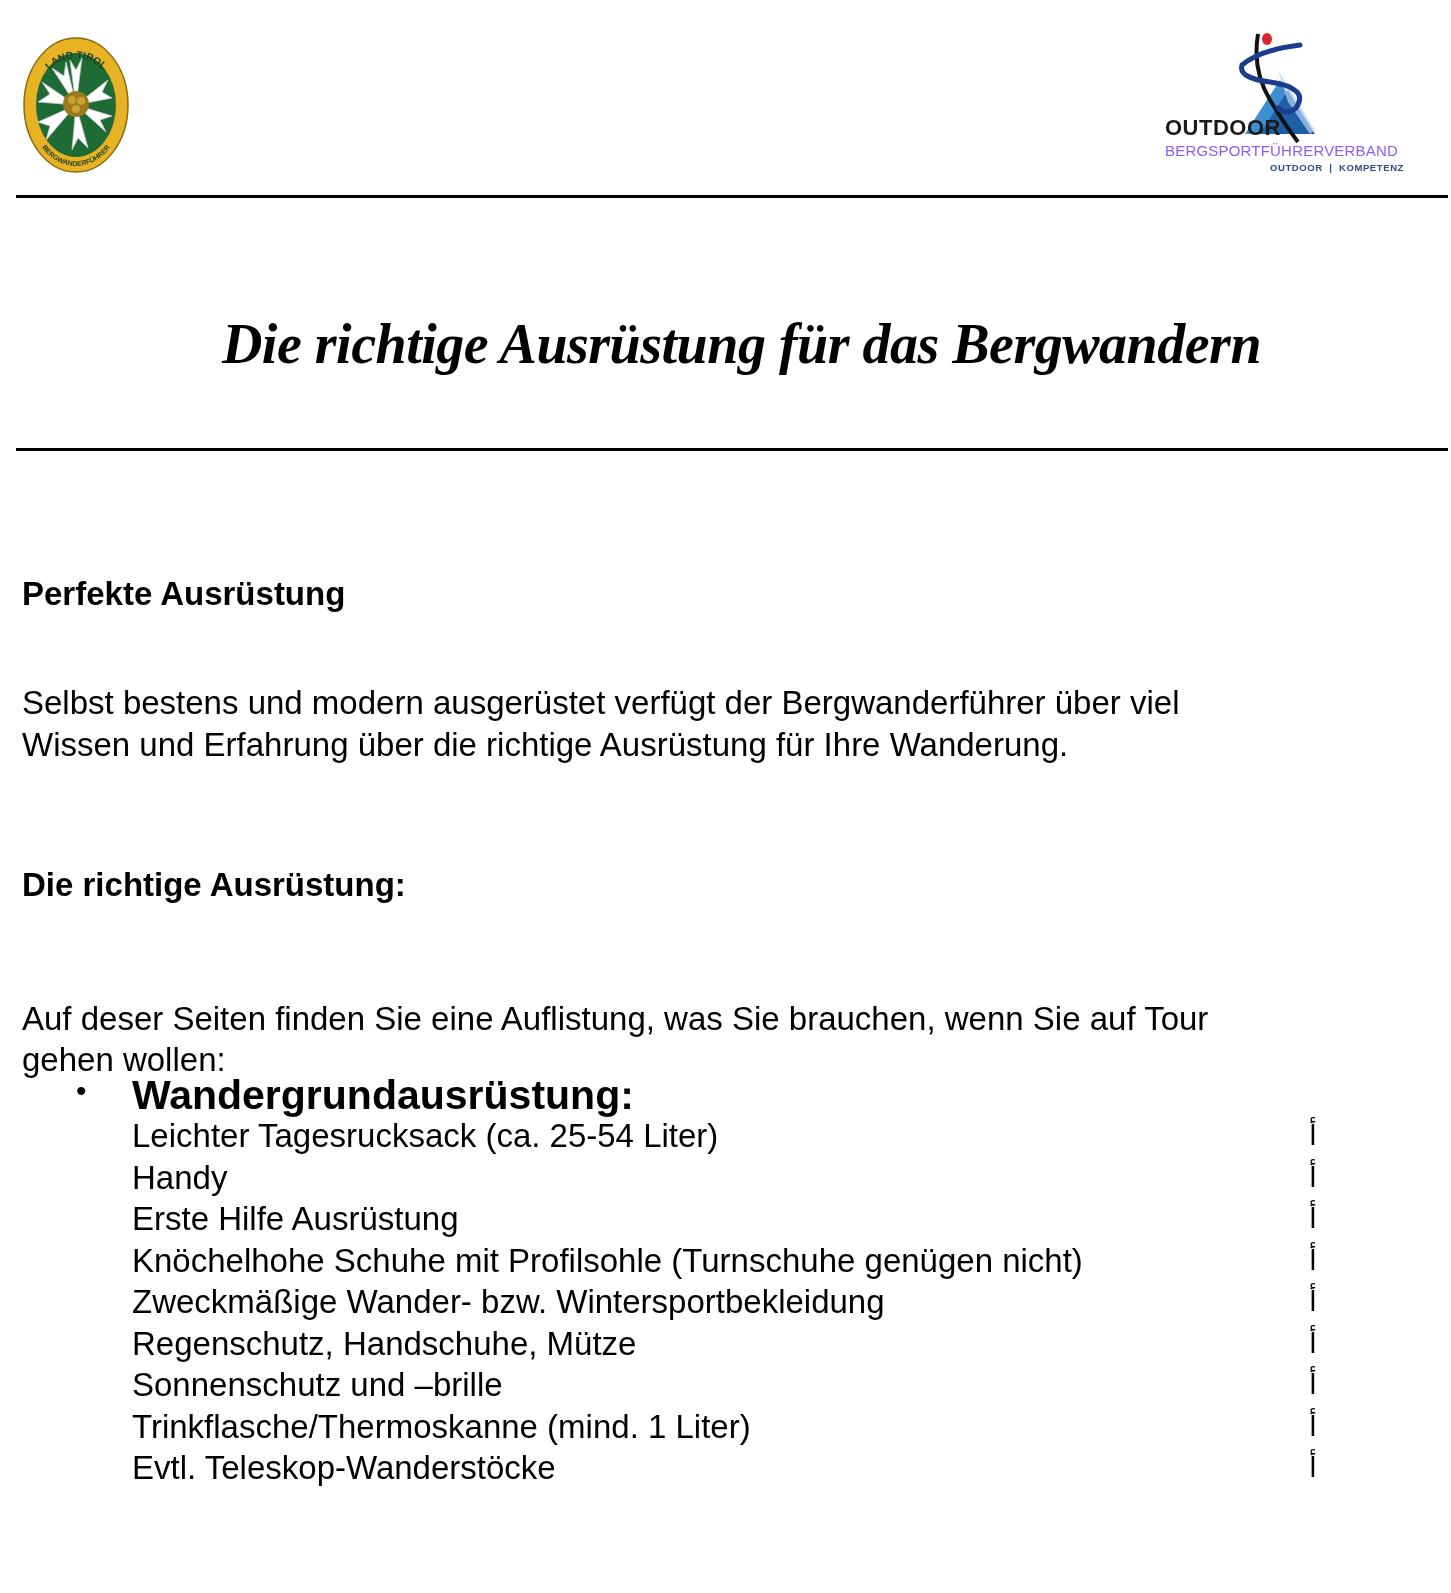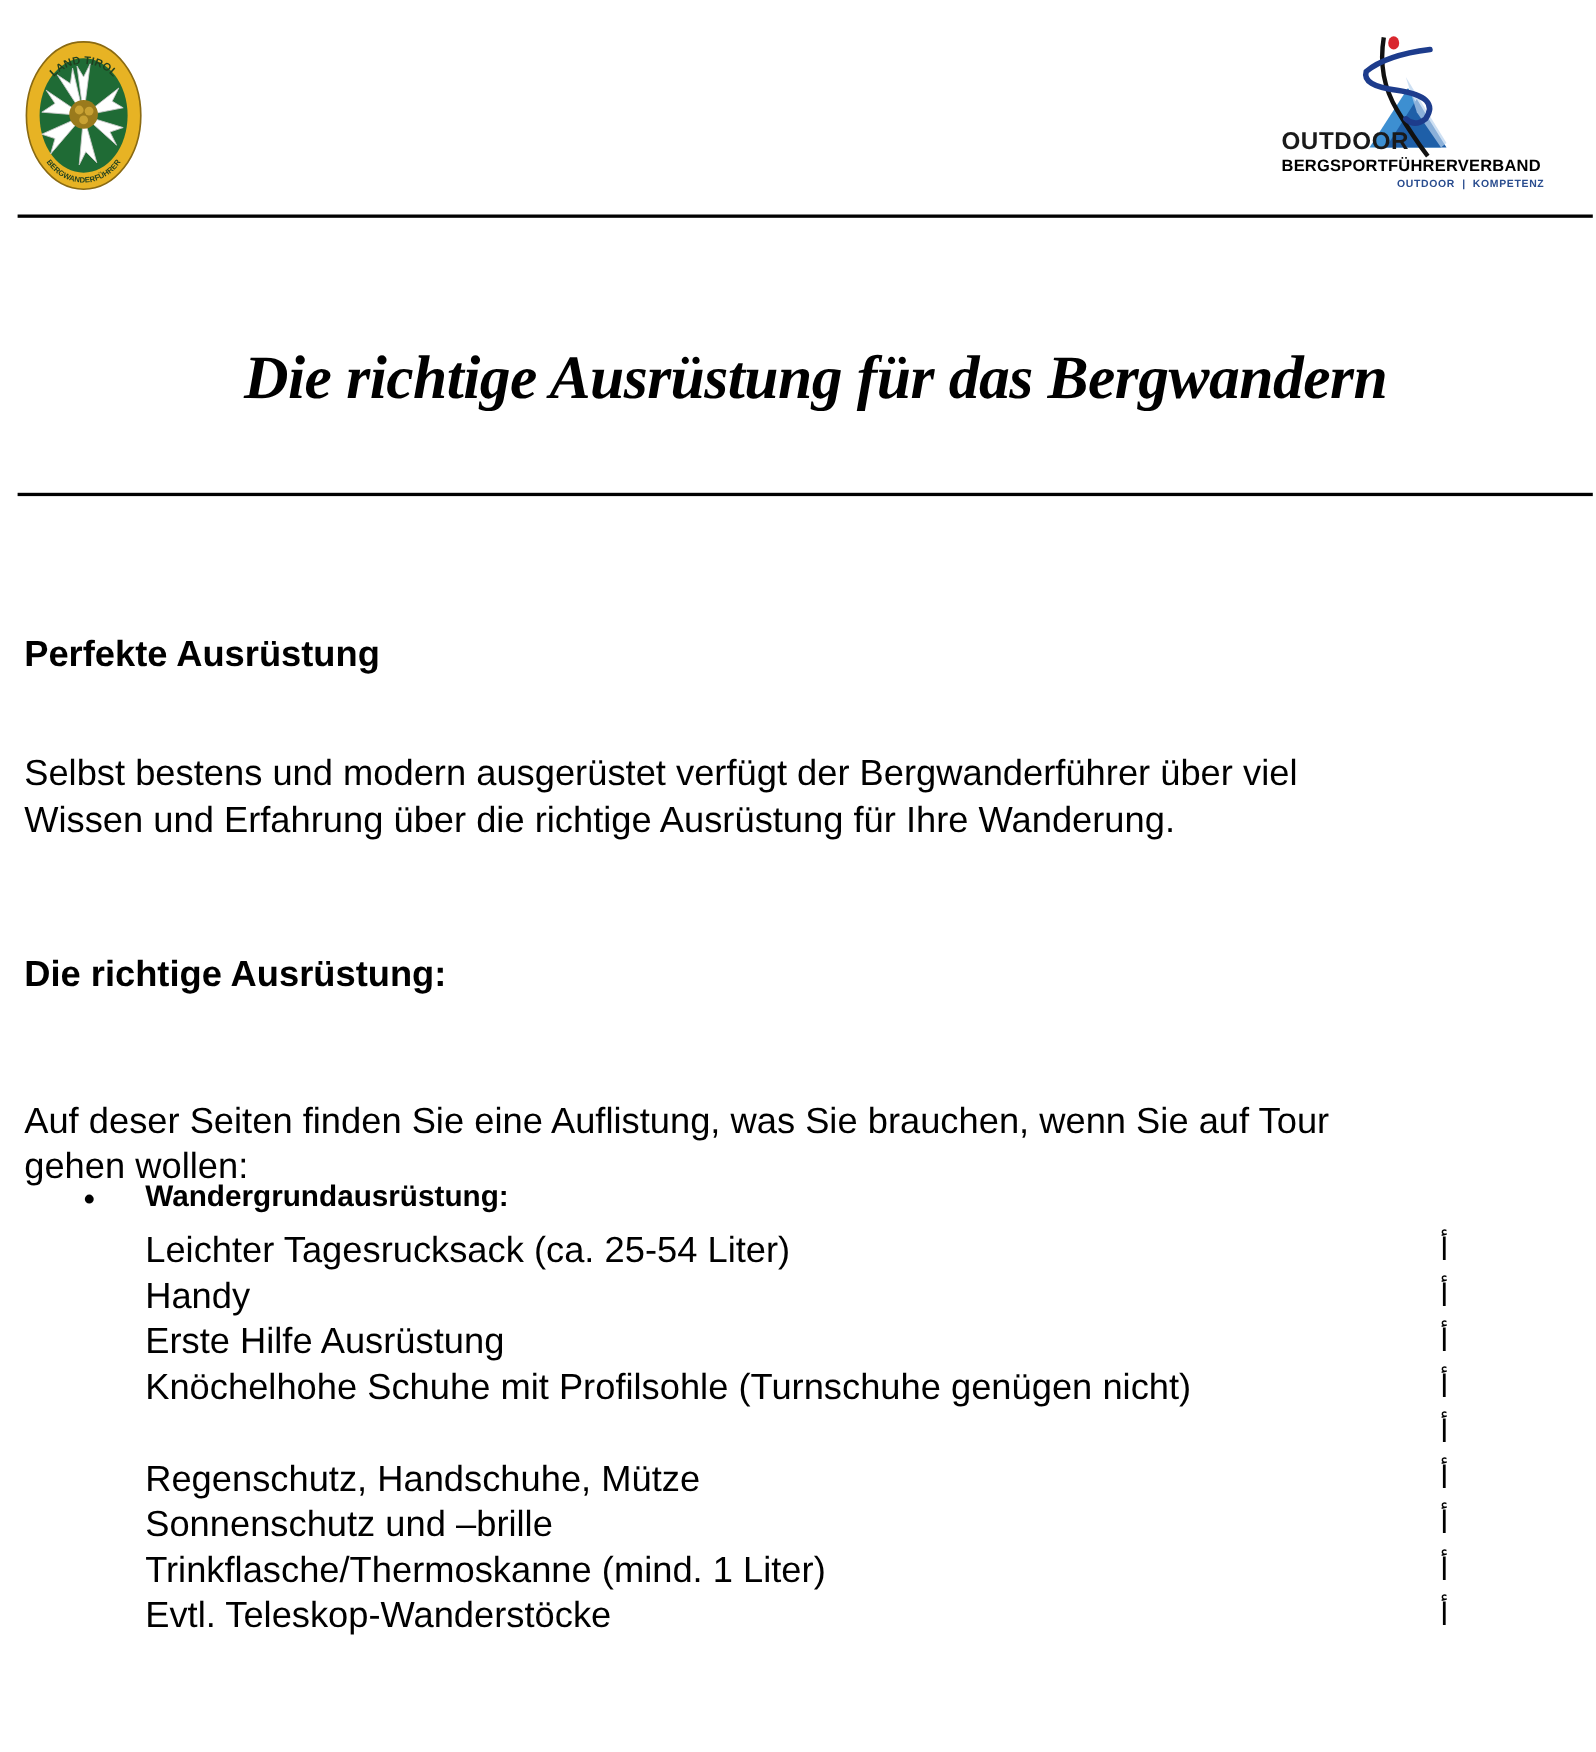--- a/index.html
+++ b/index.html
@@ -31,7 +31,7 @@
     }
     .org-name-2 {
       left: 1165px; top: 142px;
-      font-size: 15px; font-weight: bold; color: #000000;
+      font-size: 15px; font-weight: normal; color: #8b5cf6;
       letter-spacing: 0.2px;
     }
     .org-tag {

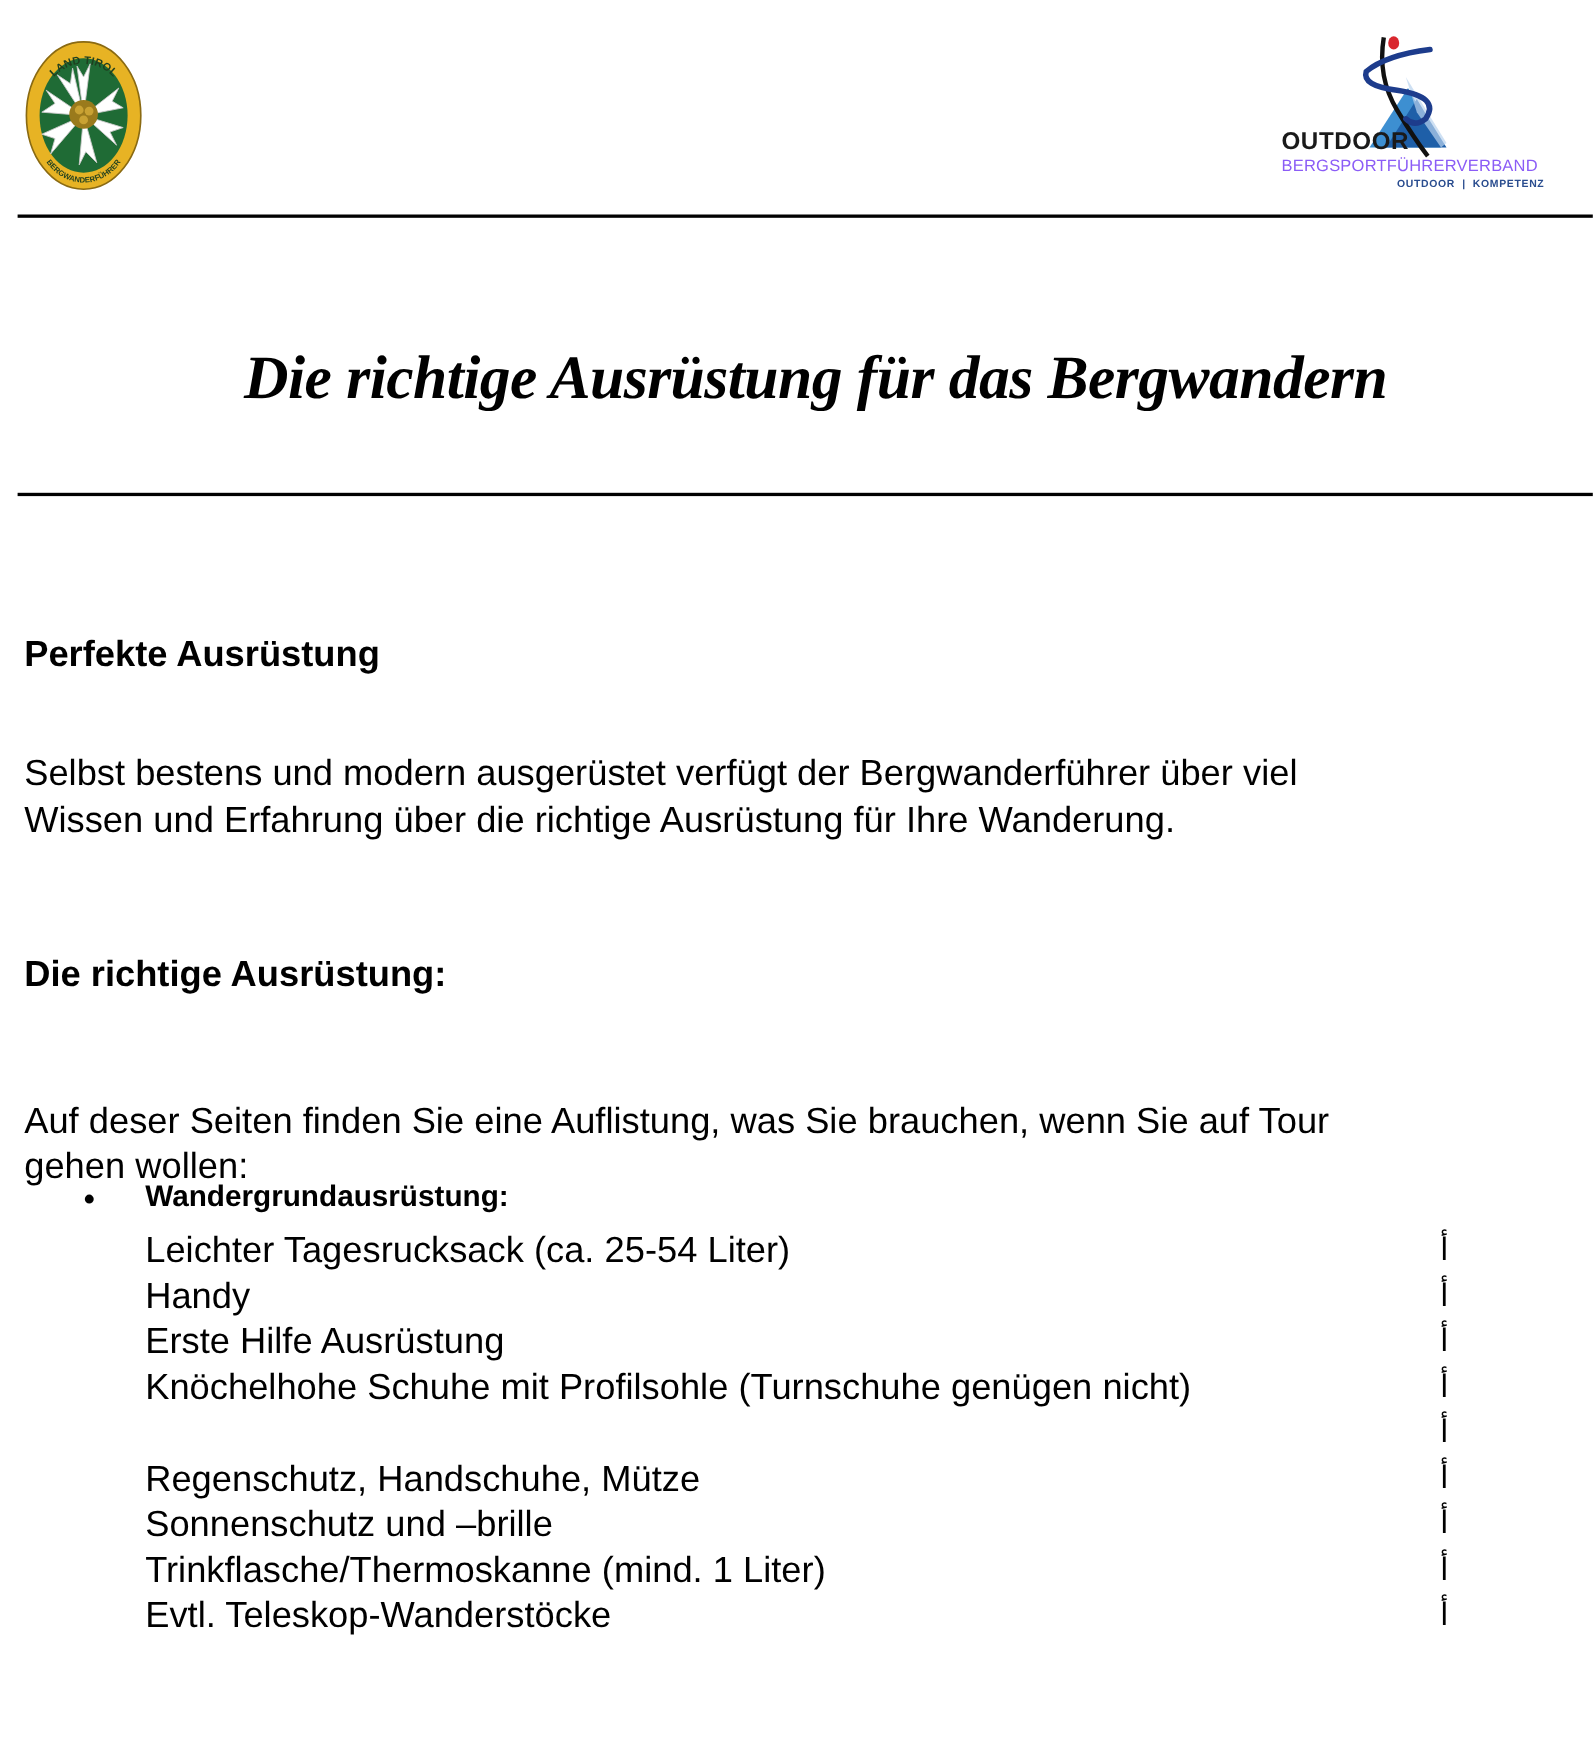--- a/index.html
+++ b/index.html
@@ -72,7 +72,7 @@
     }
     .list-title {
       left: 132px; top: 1072px;
-      font-size: 27px; font-weight: bold;
+      font-size: 41px; font-weight: bold;
     }
     .list {
       left: 132px; top: 1115px; width: 1200px;

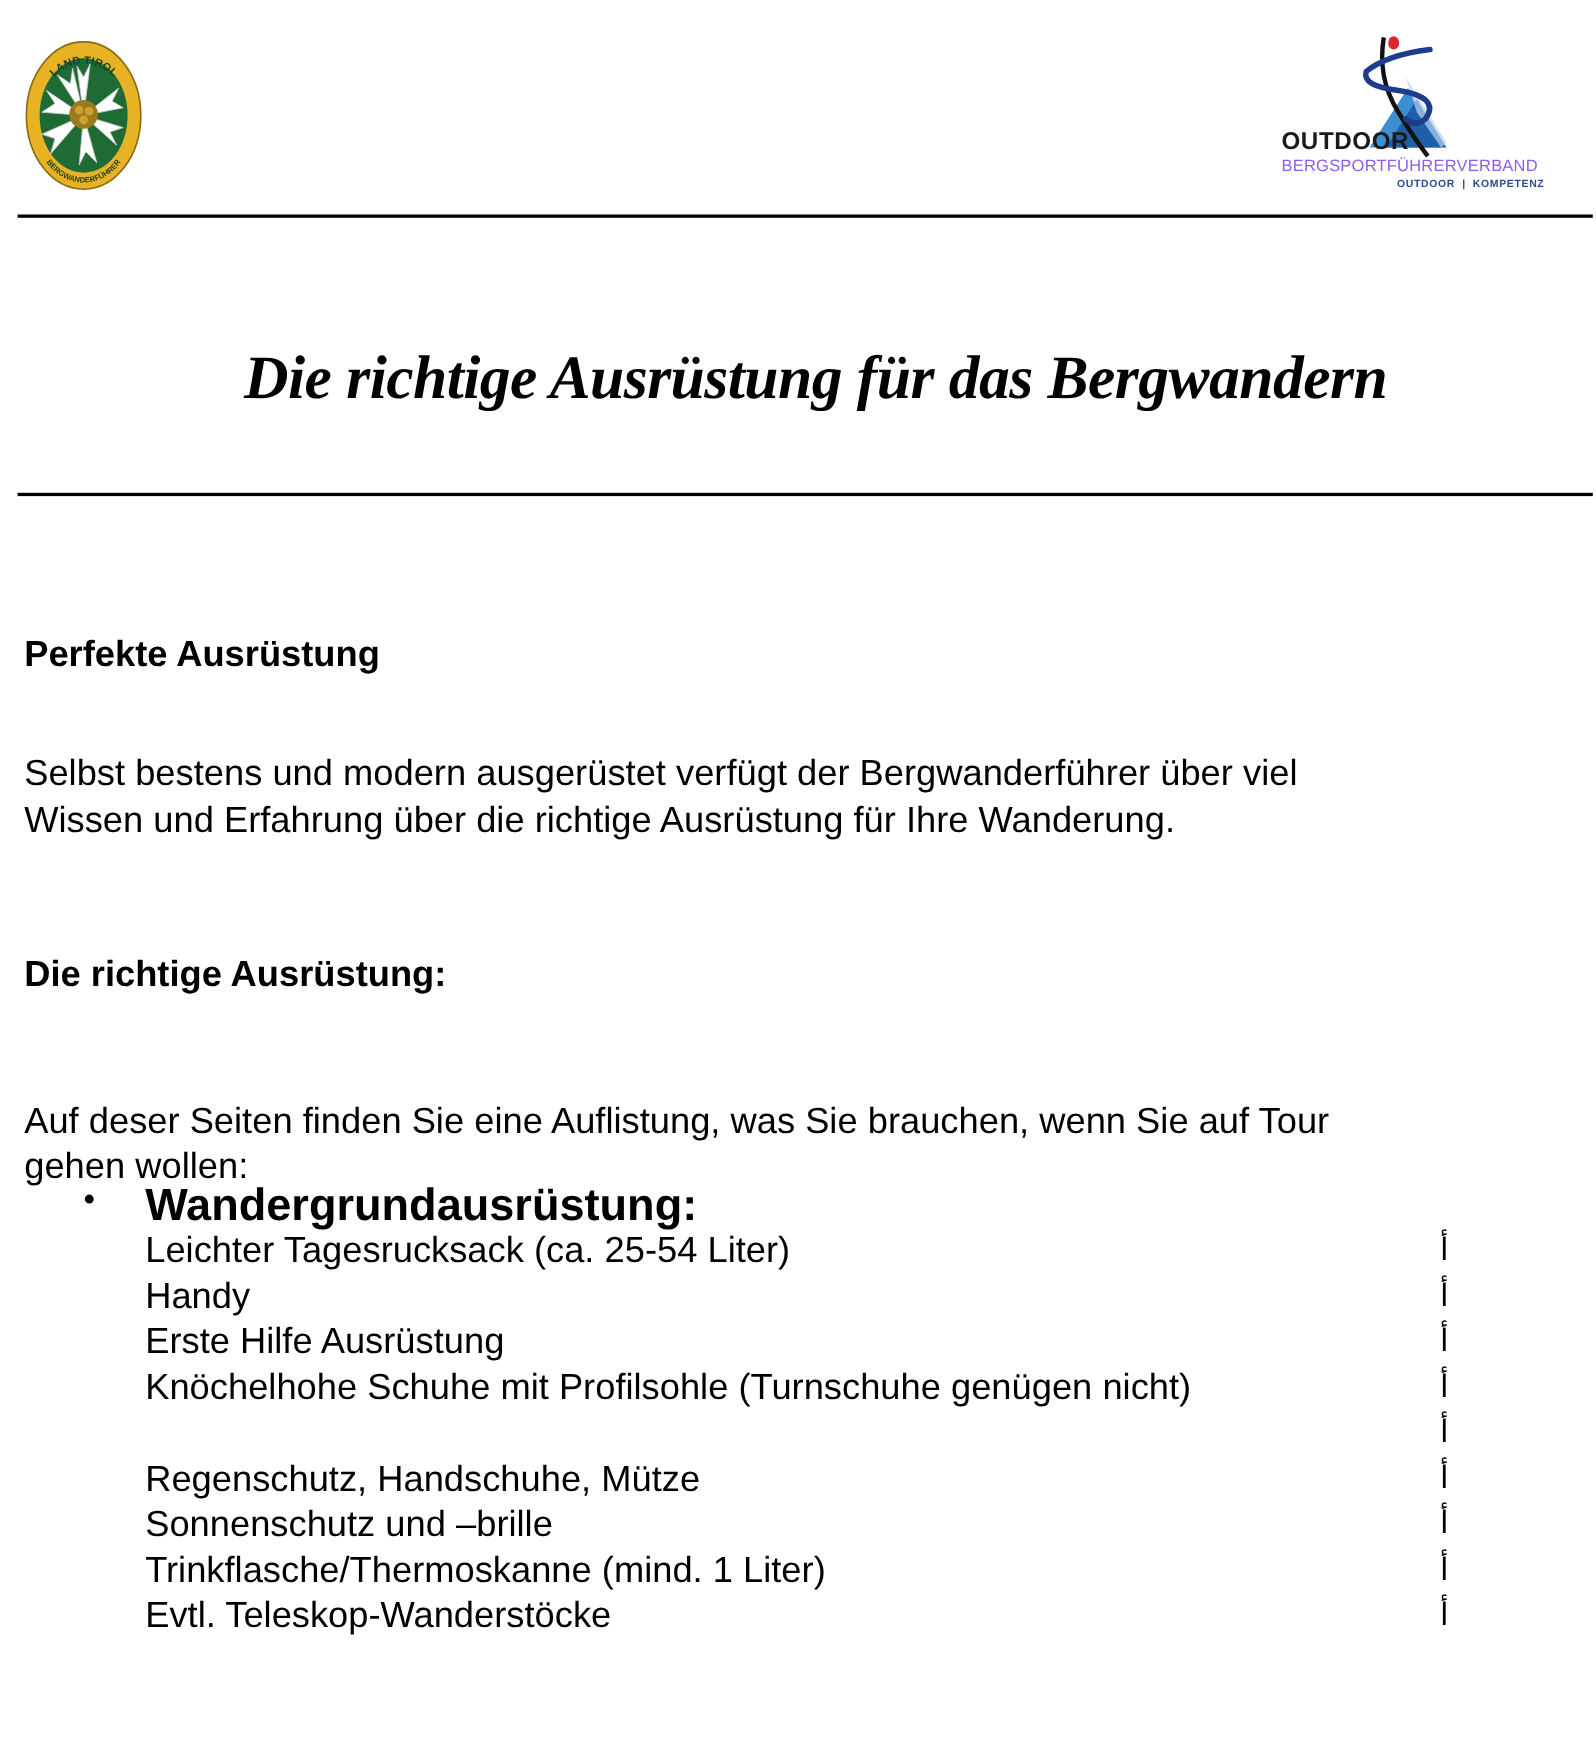--- a/index.html
+++ b/index.html
@@ -164,7 +164,7 @@
   <li><span>Handy</span><span class="check">أ</span></li>
   <li><span>Erste Hilfe Ausrüstung</span><span class="check">أ</span></li>
   <li><span>Knöchelhohe Schuhe mit Profilsohle (Turnschuhe genügen nicht)</span><span class="check">أ</span></li>
-  <li><span class="check">أ</span></li>
+  <li><span>Zweckmäßige Wander- bzw. Wintersportbekleidung</span><span class="check">أ</span></li>
   <li><span>Regenschutz, Handschuhe, Mütze</span><span class="check">أ</span></li>
   <li><span>Sonnenschutz und –brille</span><span class="check">أ</span></li>
   <li><span>Trinkflasche/Thermoskanne (mind. 1 Liter)</span><span class="check">أ</span></li>

